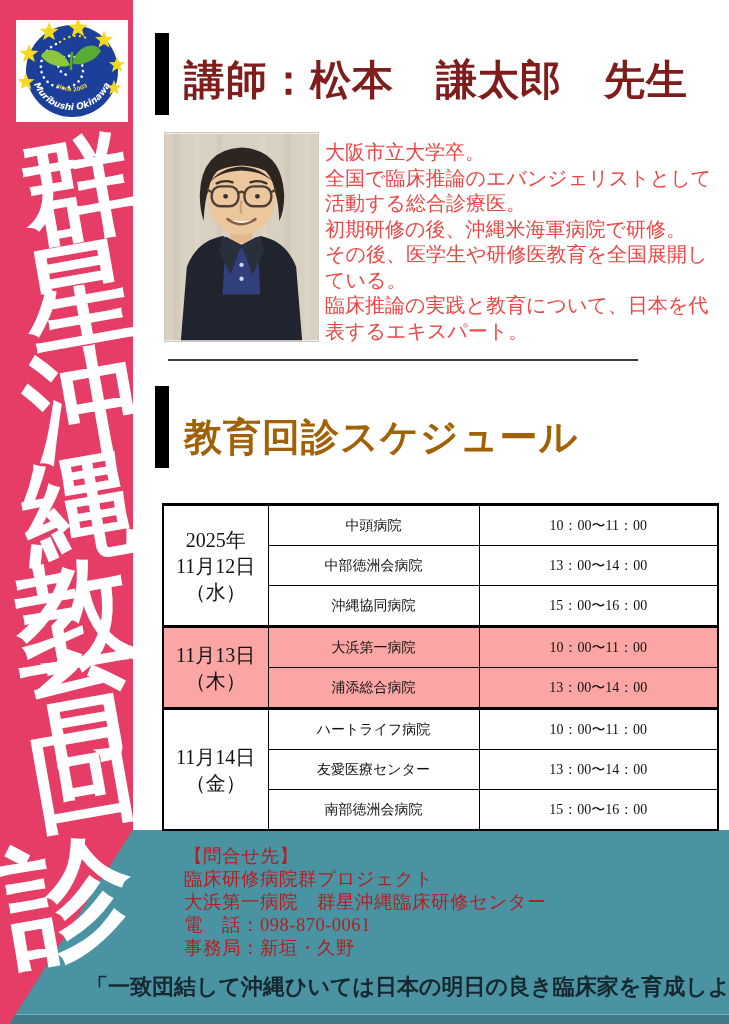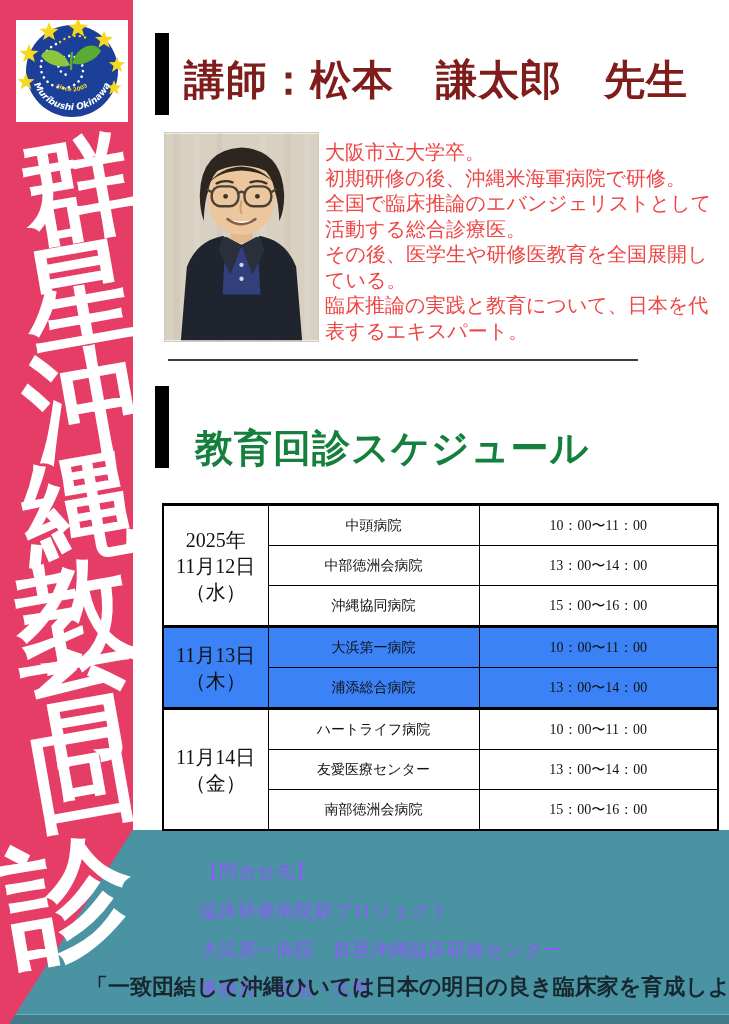--- a/index.html
+++ b/index.html
@@ -187,8 +187,8 @@
 
   <div class="bio" id="bio">
       <p>大阪市立大学卒。</p>
+      <p>全国で臨床推論のエバンジェリストとして活動する総合診療医。</p>
       <p>初期研修の後、沖縄米海軍病院で研修。</p>
-      <p>全国で臨床推論のエバンジェリストとして活動する総合診療医。</p>
       <p>その後、医学生や研修医教育を全国展開している。</p>
       <p>臨床推論の実践と教育について、日本を代表するエキスパート。</p>
     </div>

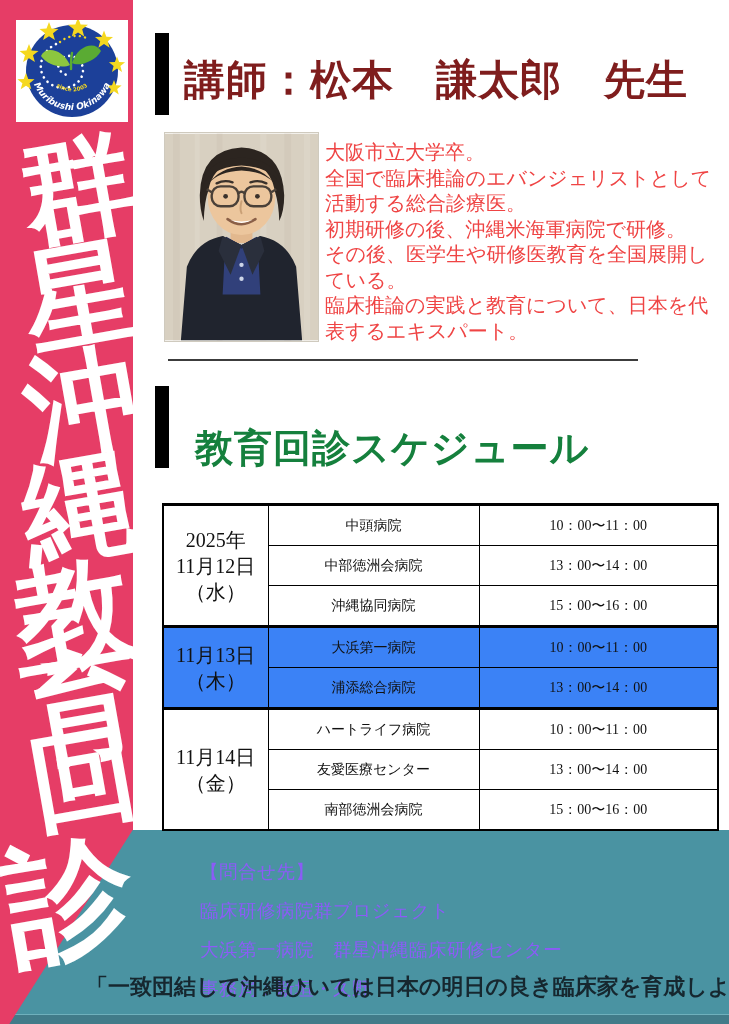--- a/index.html
+++ b/index.html
@@ -33,8 +33,8 @@
     font-size:41px;font-weight:700;color:#7f1d1d;letter-spacing:1px;white-space:nowrap;
   }
   .schedule-heading{
-    position:absolute;left:184px;top:412px;z-index:4;margin:11px;
-    font-size:38px;font-weight:700;color:#15803d;letter-spacing:1px;white-space:nowrap;
+    position:absolute;left:184px;top:412px;z-index:4;margin:0;
+    font-size:38px;font-weight:700;color:#a16207;letter-spacing:1px;white-space:nowrap;
   }
   
   .photo{position:absolute;left:165px;top:133px;width:153px;height:208px;z-index:4;outline:1px solid #cfcabe;}

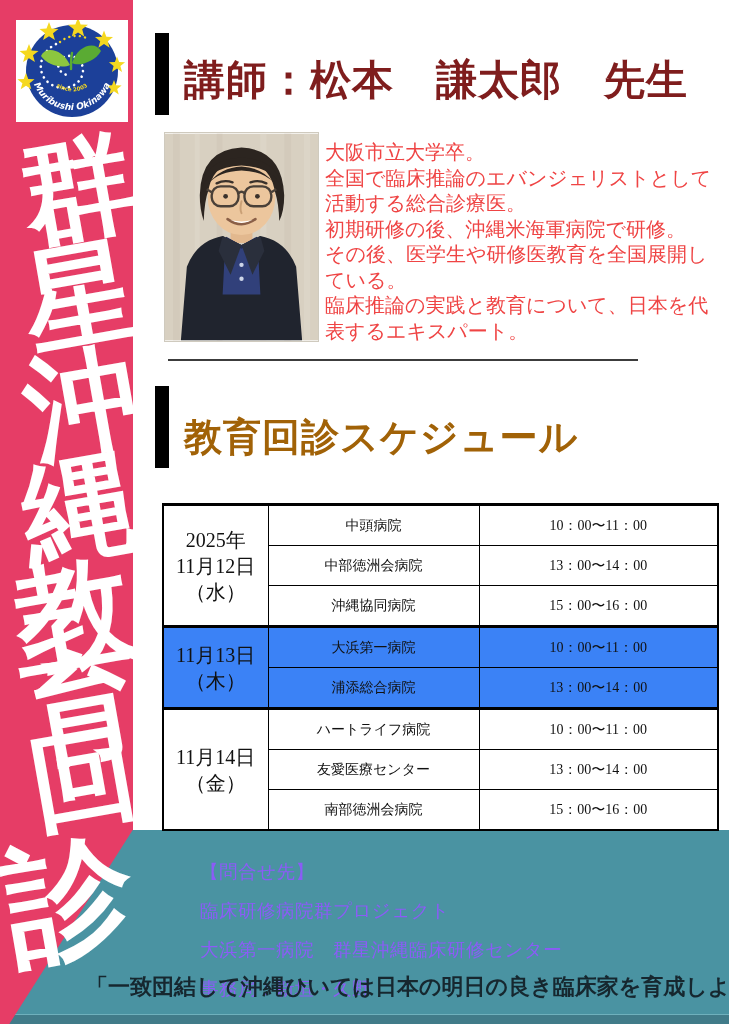--- a/index.html
+++ b/index.html
@@ -54,7 +54,7 @@
   .schedule-table{border:2.5px solid #000;}
   .schedule-table tr.group-start td{border-top:3px solid #000;}
   .schedule-table td.date-cell{font-size:20px;line-height:26px;font-family:Liberation Serif, serif;}
-  .schedule-table tr.shaded td{background:#3b82f6;}
+  .schedule-table tr.shaded td{background:#fca5a5;}
   
   .contact{position:absolute;left:184px;top:845px;z-index:4;}
   .contact div{margin:16px;font-size:18.5px;line-height:23px;color:#8b5cf6;letter-spacing:.5px;white-space:nowrap;}

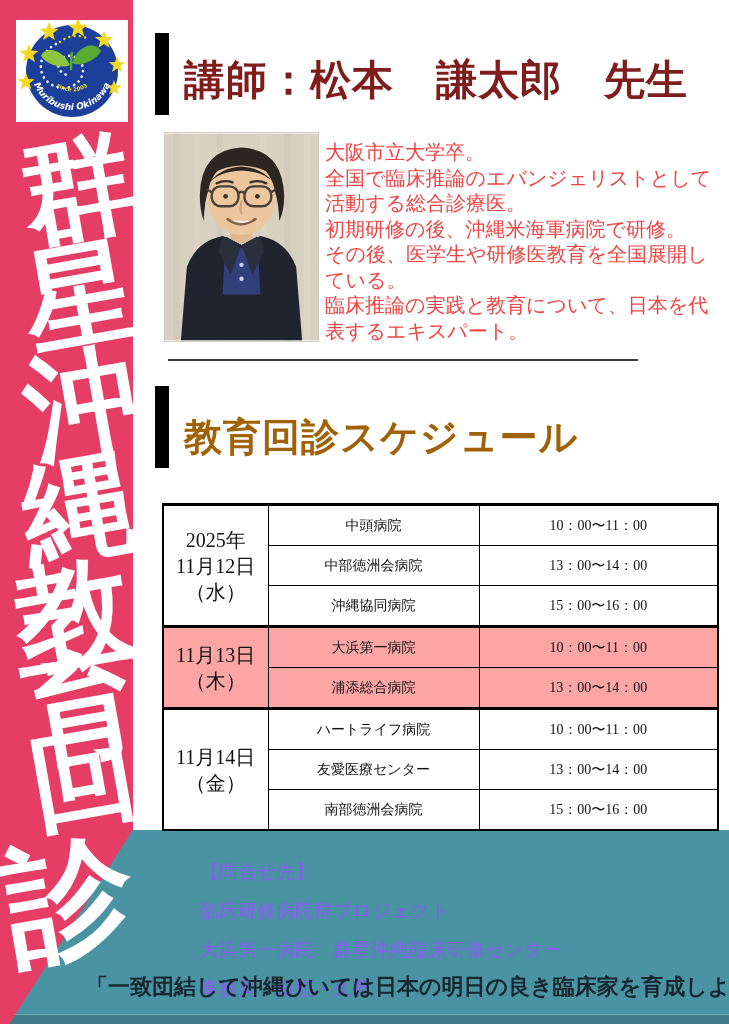--- a/index.html
+++ b/index.html
@@ -57,7 +57,7 @@
   .schedule-table tr.shaded td{background:#fca5a5;}
   
   .contact{position:absolute;left:184px;top:845px;z-index:4;}
-  .contact div{margin:16px;font-size:18.5px;line-height:23px;color:#8b5cf6;letter-spacing:.5px;white-space:nowrap;}
+  .contact div{margin:0;font-size:18.5px;line-height:23px;color:#b91c1c;letter-spacing:.5px;white-space:nowrap;}
   
   .slogan{
     position:absolute;left:86px;top:972px;width:640px;z-index:6;margin:0;

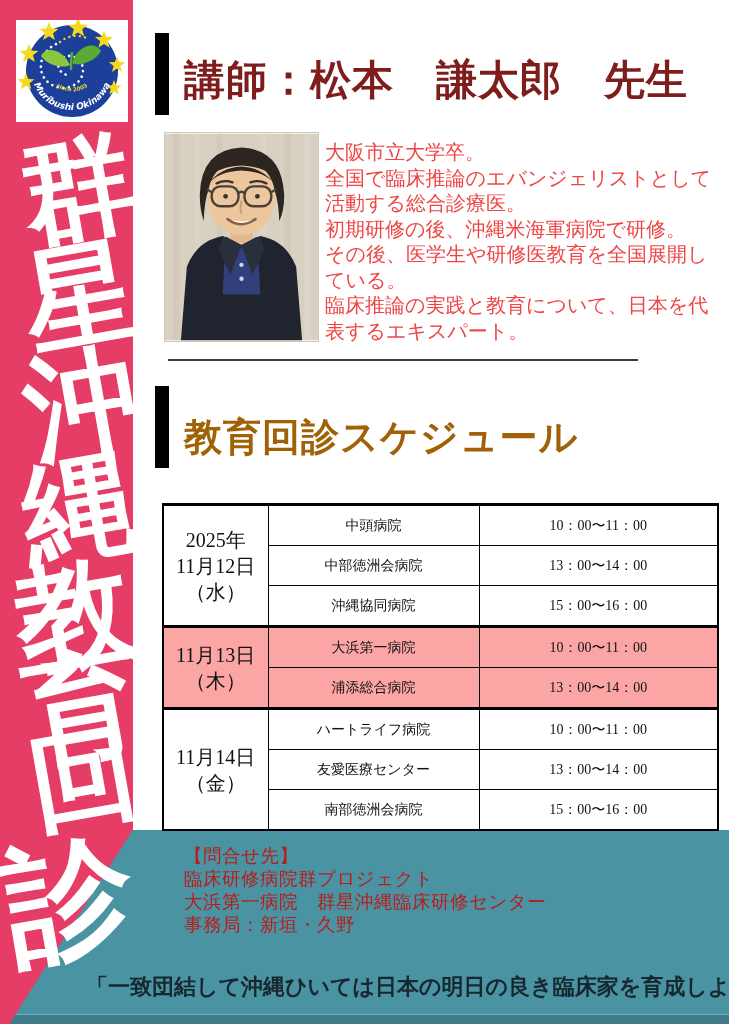--- a/index.html
+++ b/index.html
@@ -247,6 +247,7 @@
       <div>【問合せ先】</div>
       <div>臨床研修病院群プロジェクト</div>
       <div>大浜第一病院　群星沖縄臨床研修センター</div>
+      <div>電　話：098-870-0061</div>
       <div>事務局：新垣・久野</div>
     </div>
 

